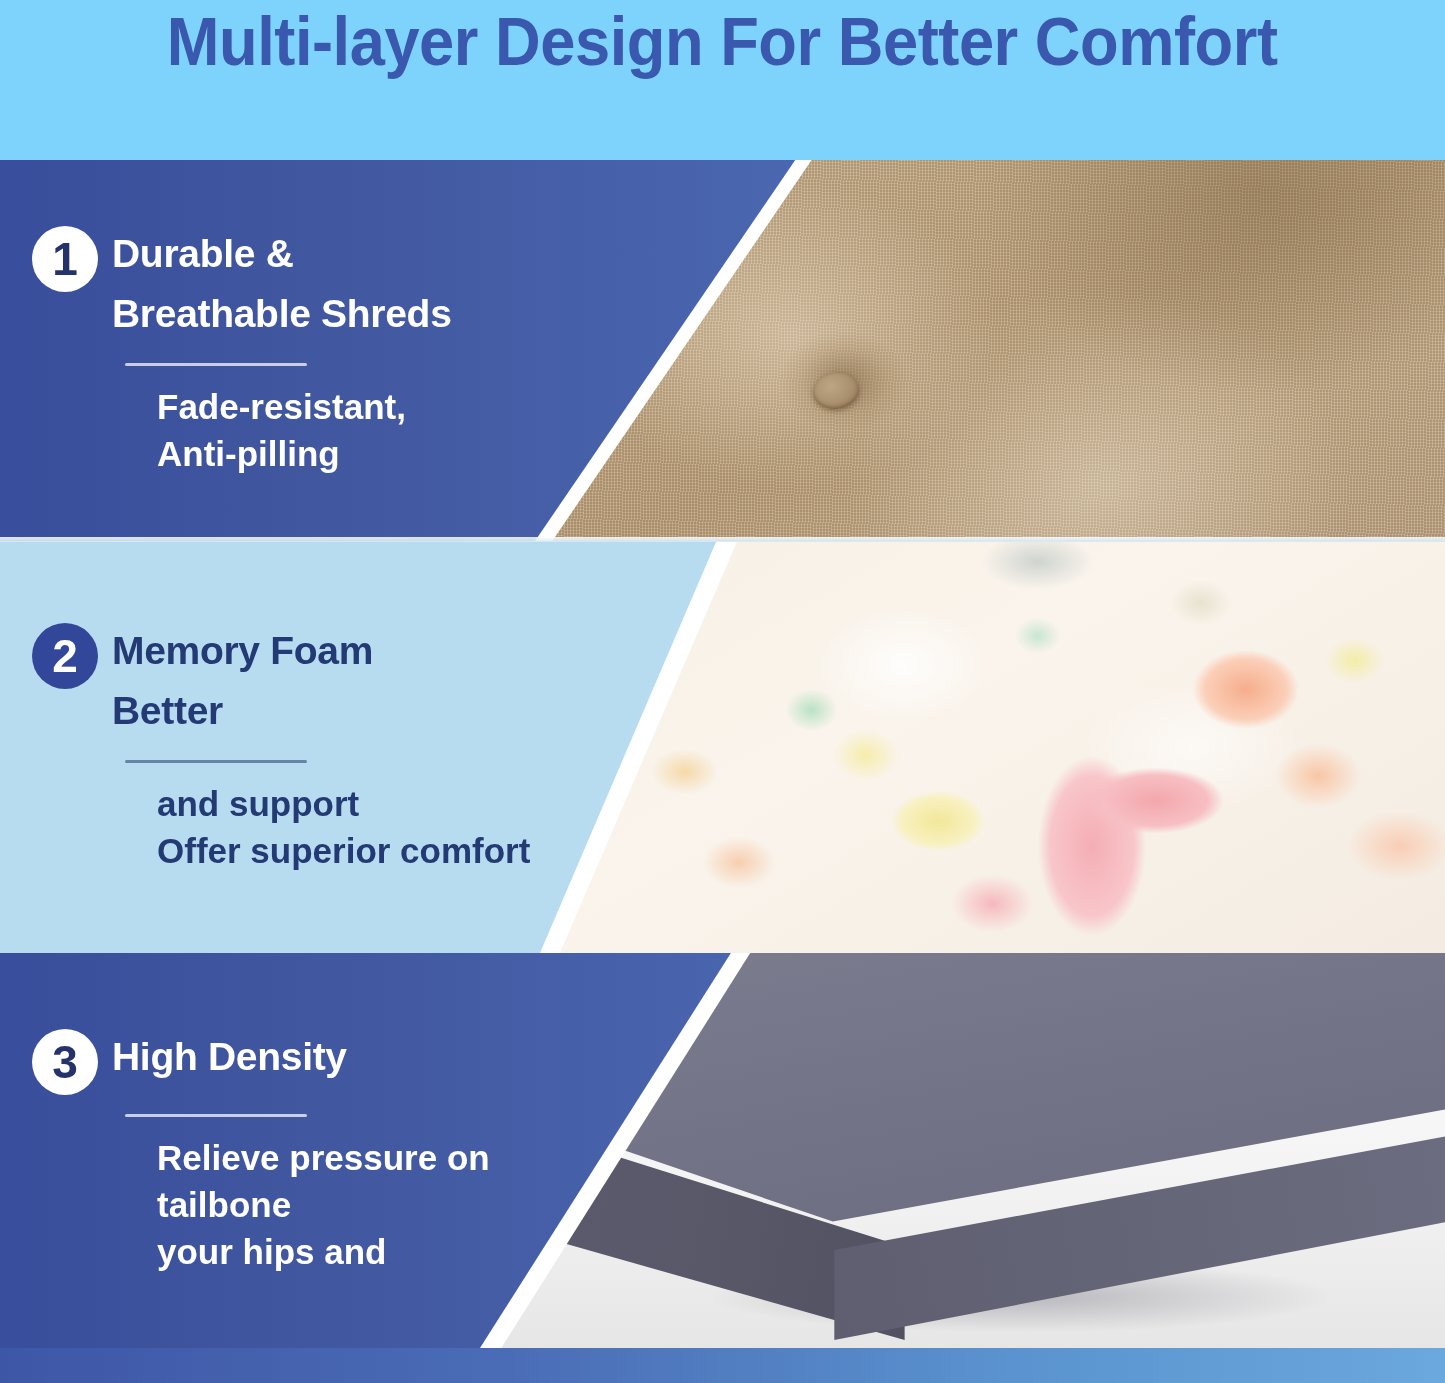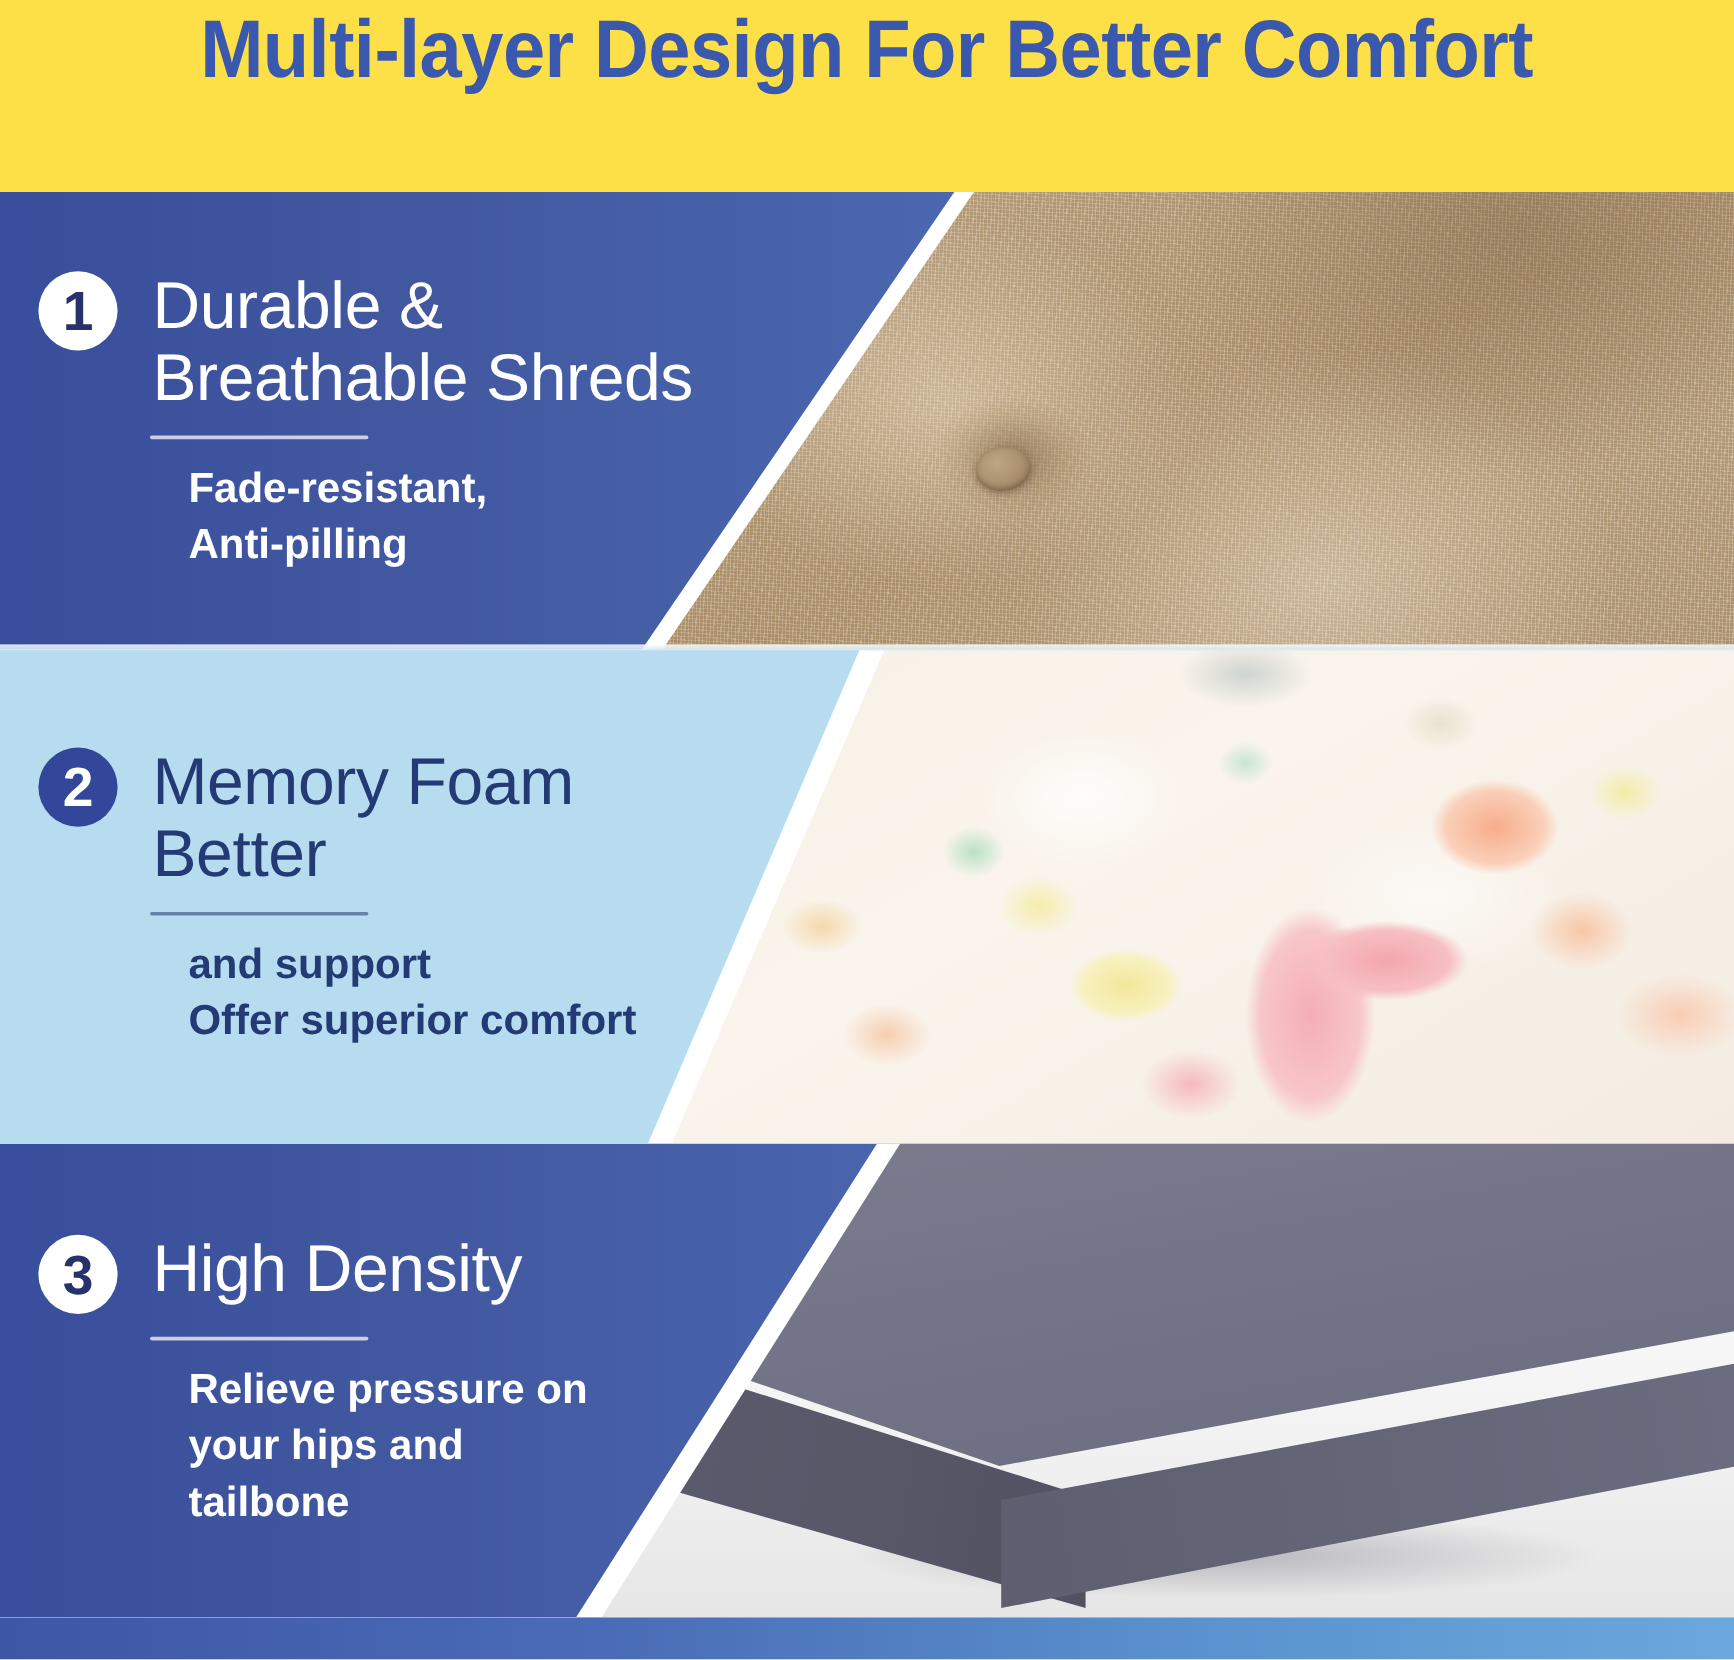--- a/index.html
+++ b/index.html
@@ -28,7 +28,7 @@
     top: 0;
     width: 1445px;
     height: 160px;
-    background: #fde047;
+    background: #7dd3fc;
     display: flex;
     align-items: flex-start;
     justify-content: center;

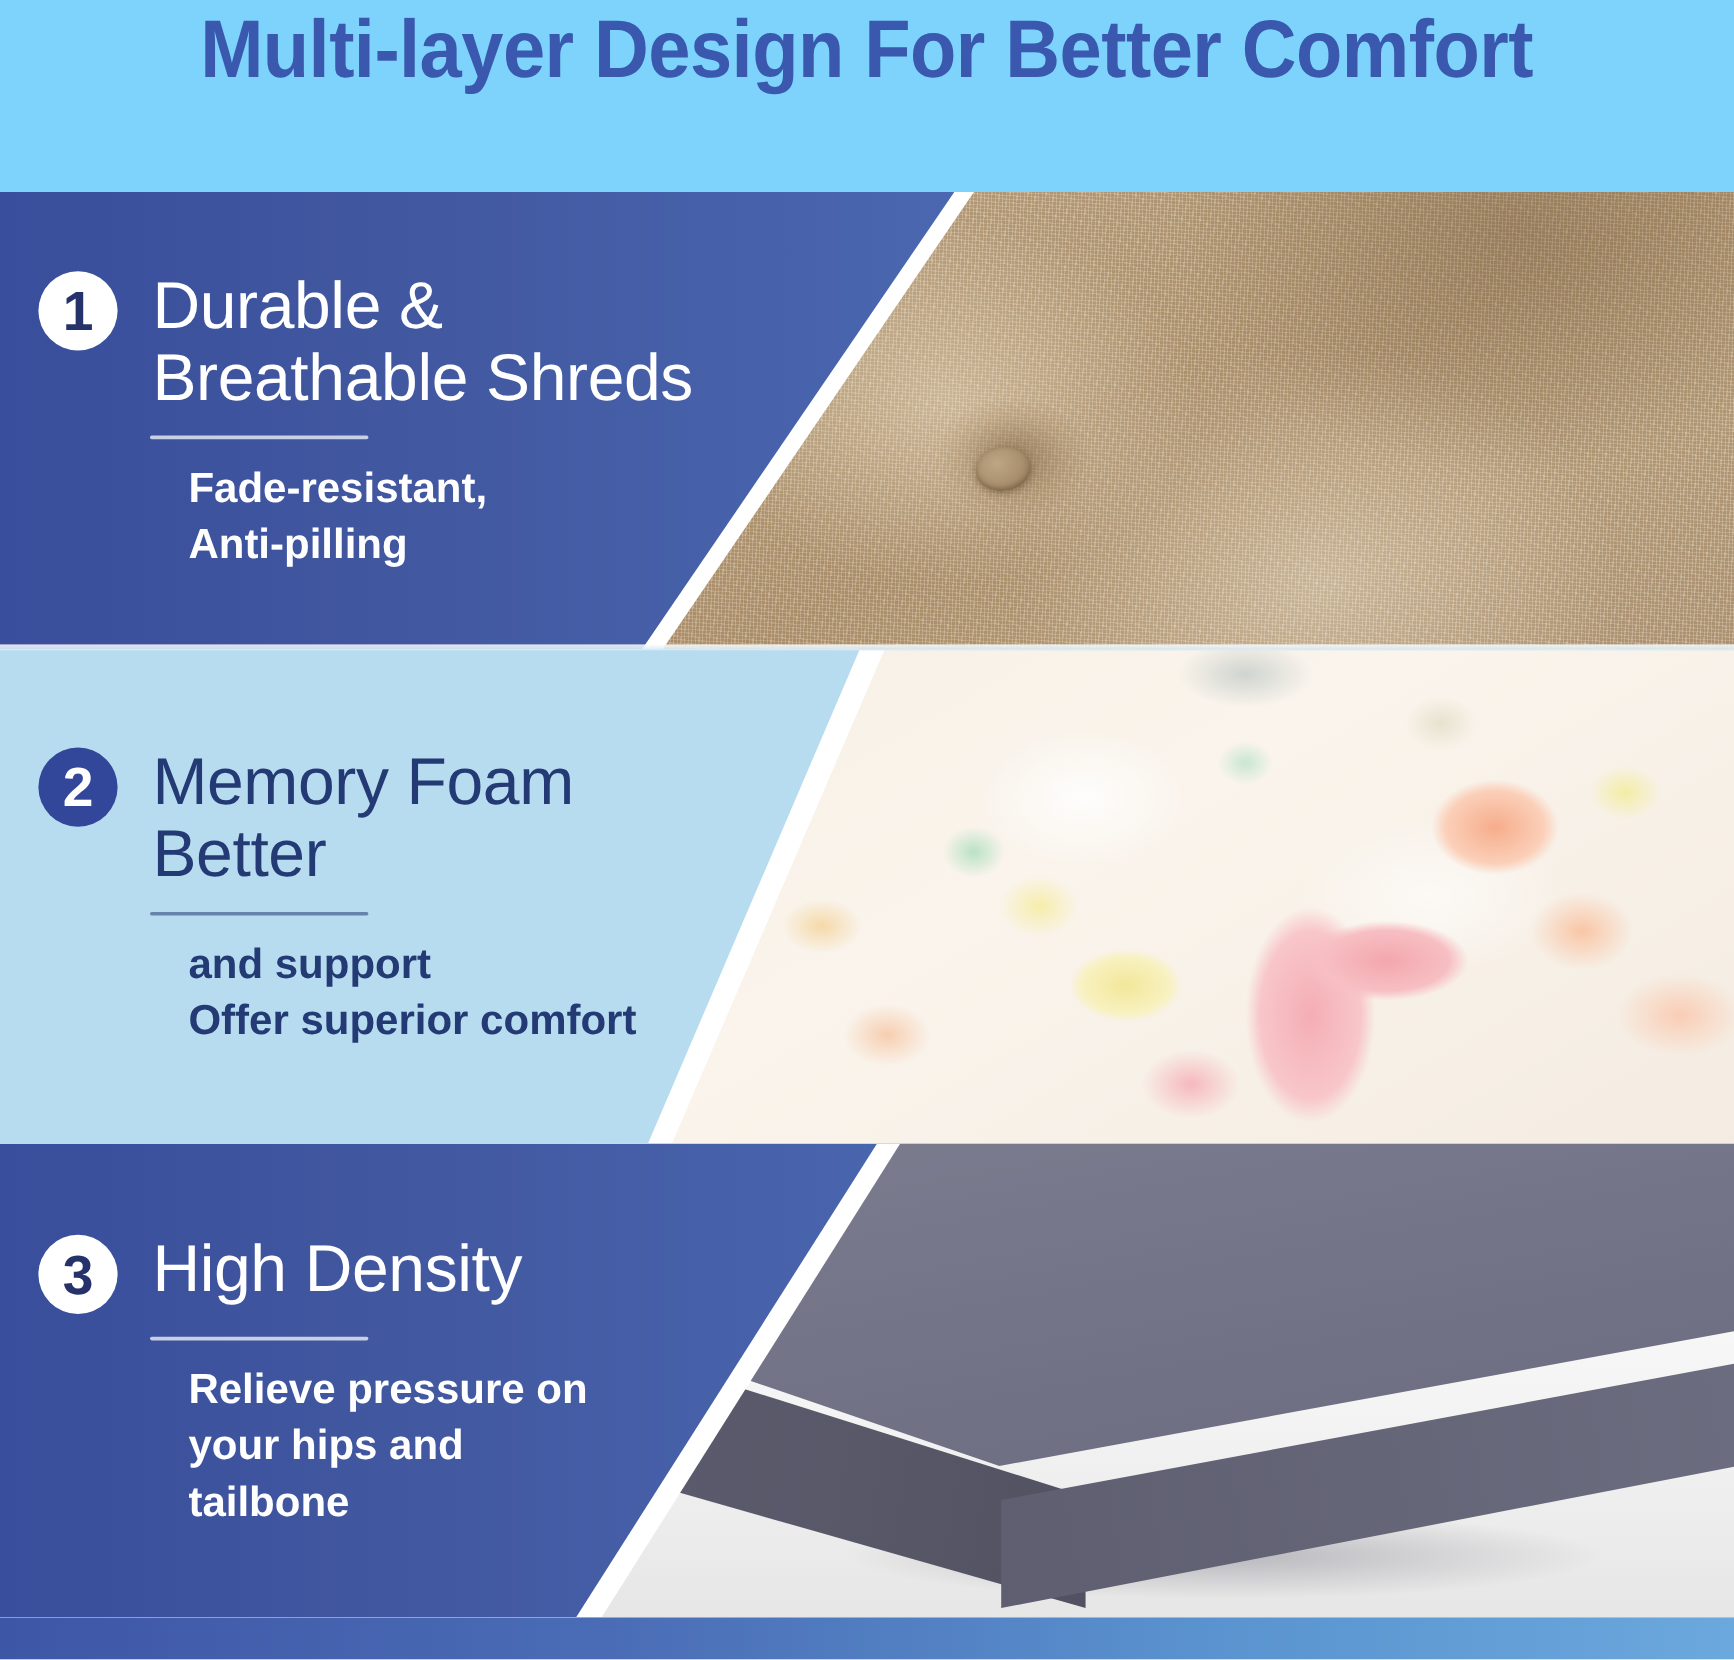--- a/index.html
+++ b/index.html
@@ -239,12 +239,11 @@
   .badge-on-light { background: #33479a; color: #ffffff; }
 
   .headline {
-    font-weight: normal;
-    font-size: 55px;
+    font-weight: bold;
+    font-size: 39px;
     line-height: 60px;
     letter-spacing: -0.3px;
     max-width: 560px;
-    margin-left: 15px;
   }
   .headline .l2 { display: block; }
   .head-dark  { color: #ffffff; }

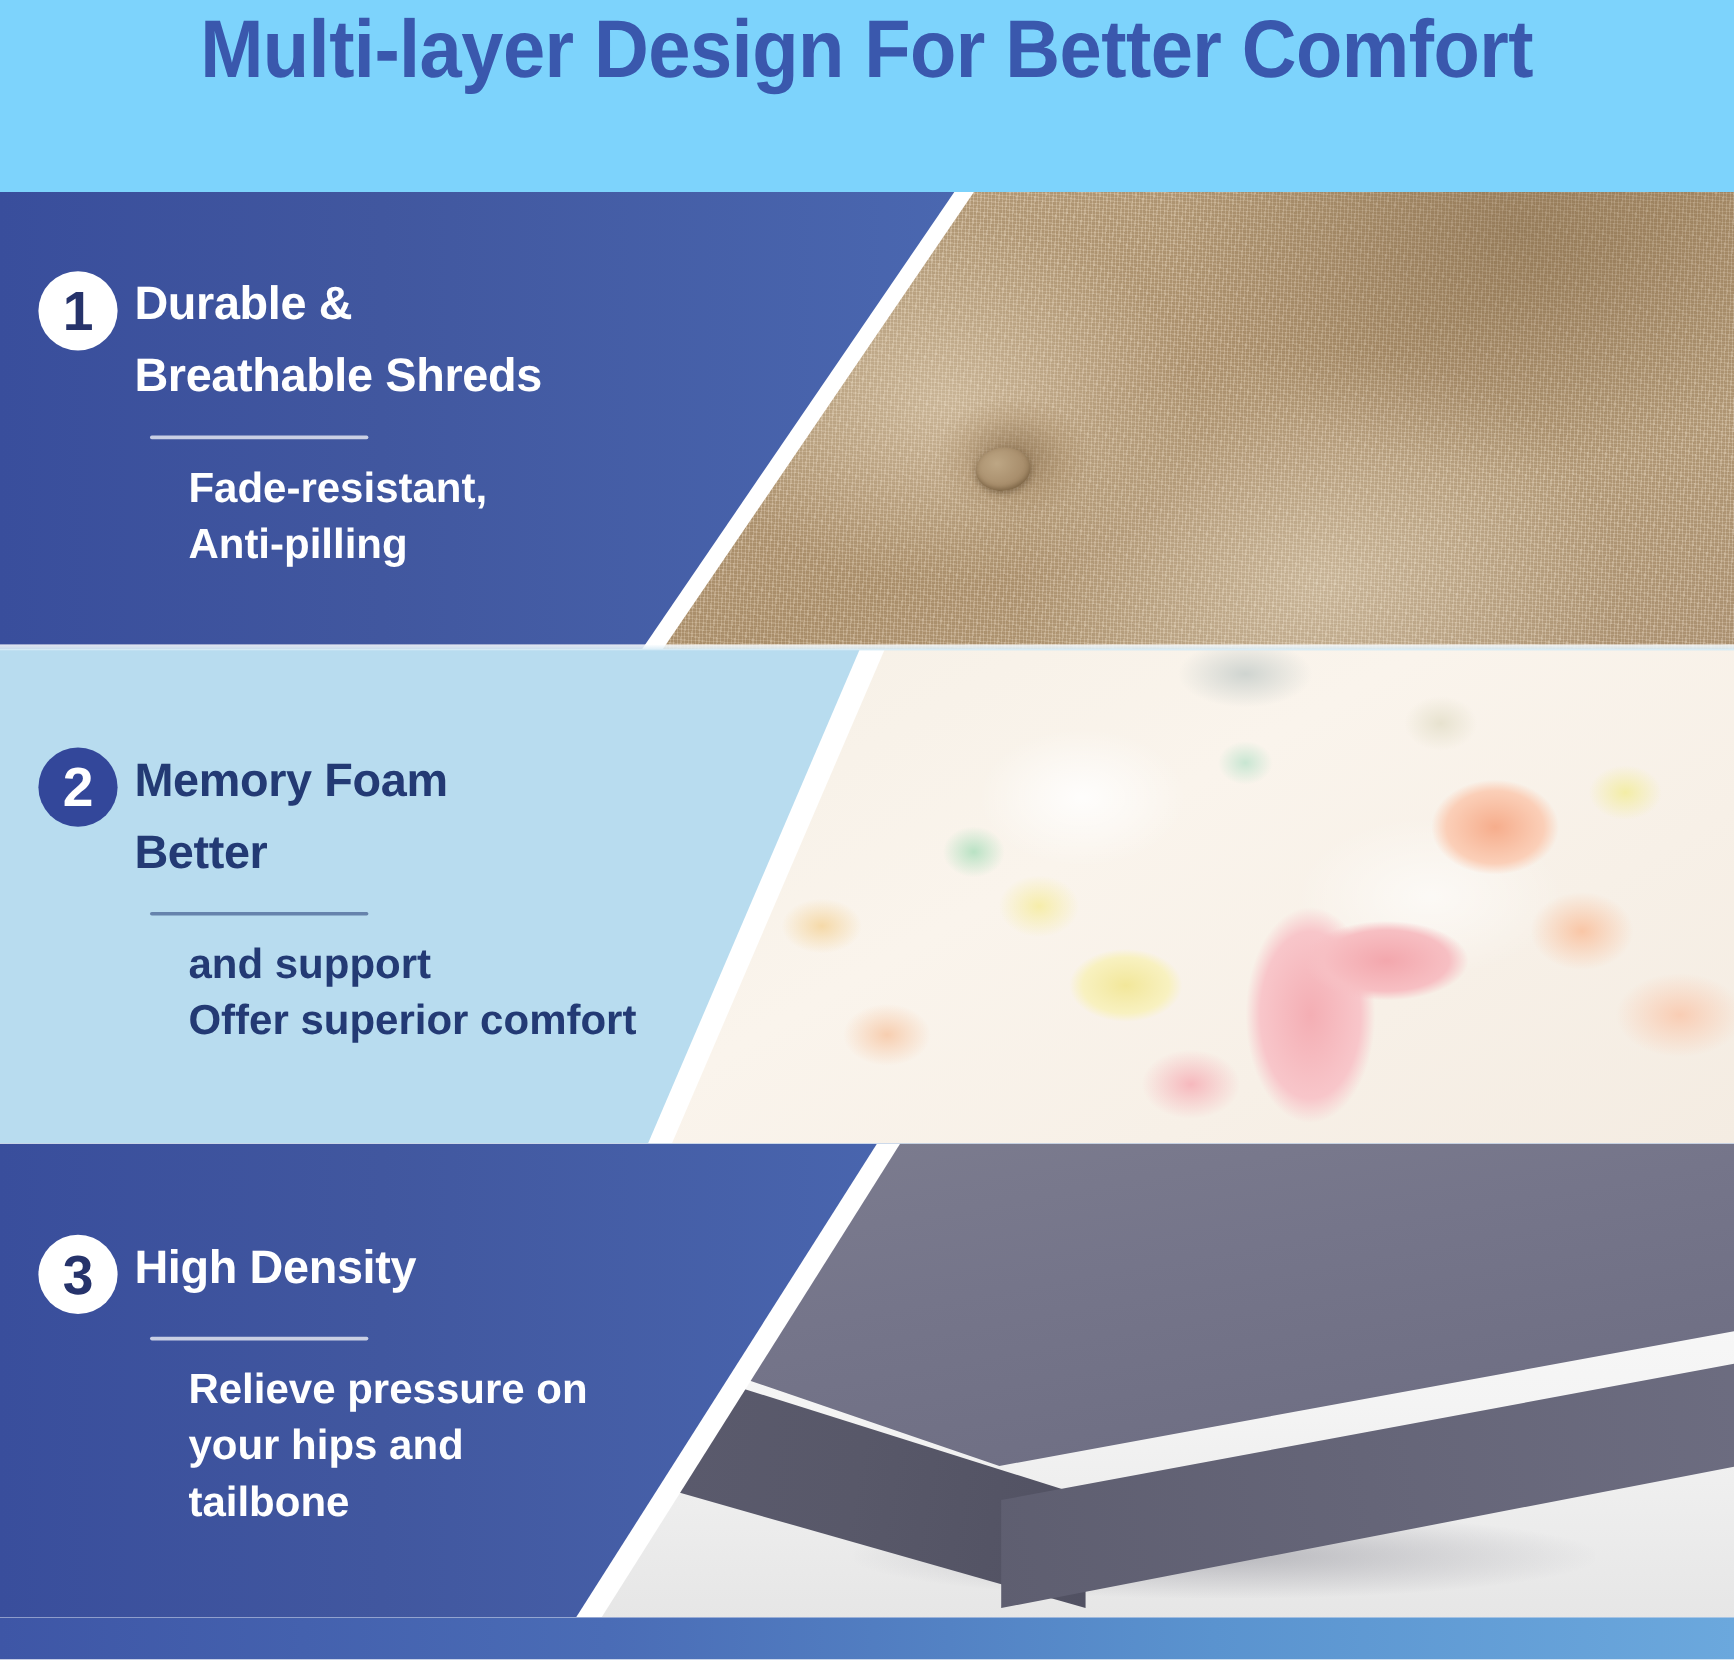--- a/index.html
+++ b/index.html
@@ -379,8 +379,8 @@
       <div class="rule rule-on-dark"></div>
       <div class="sub sub-dark">
         <span class="sl">Relieve pressure on</span>
+        <span class="sl">tailbone</span>
         <span class="sl">your hips and</span>
-        <span class="sl">tailbone</span>
       </div>
     </div>
   </div>

